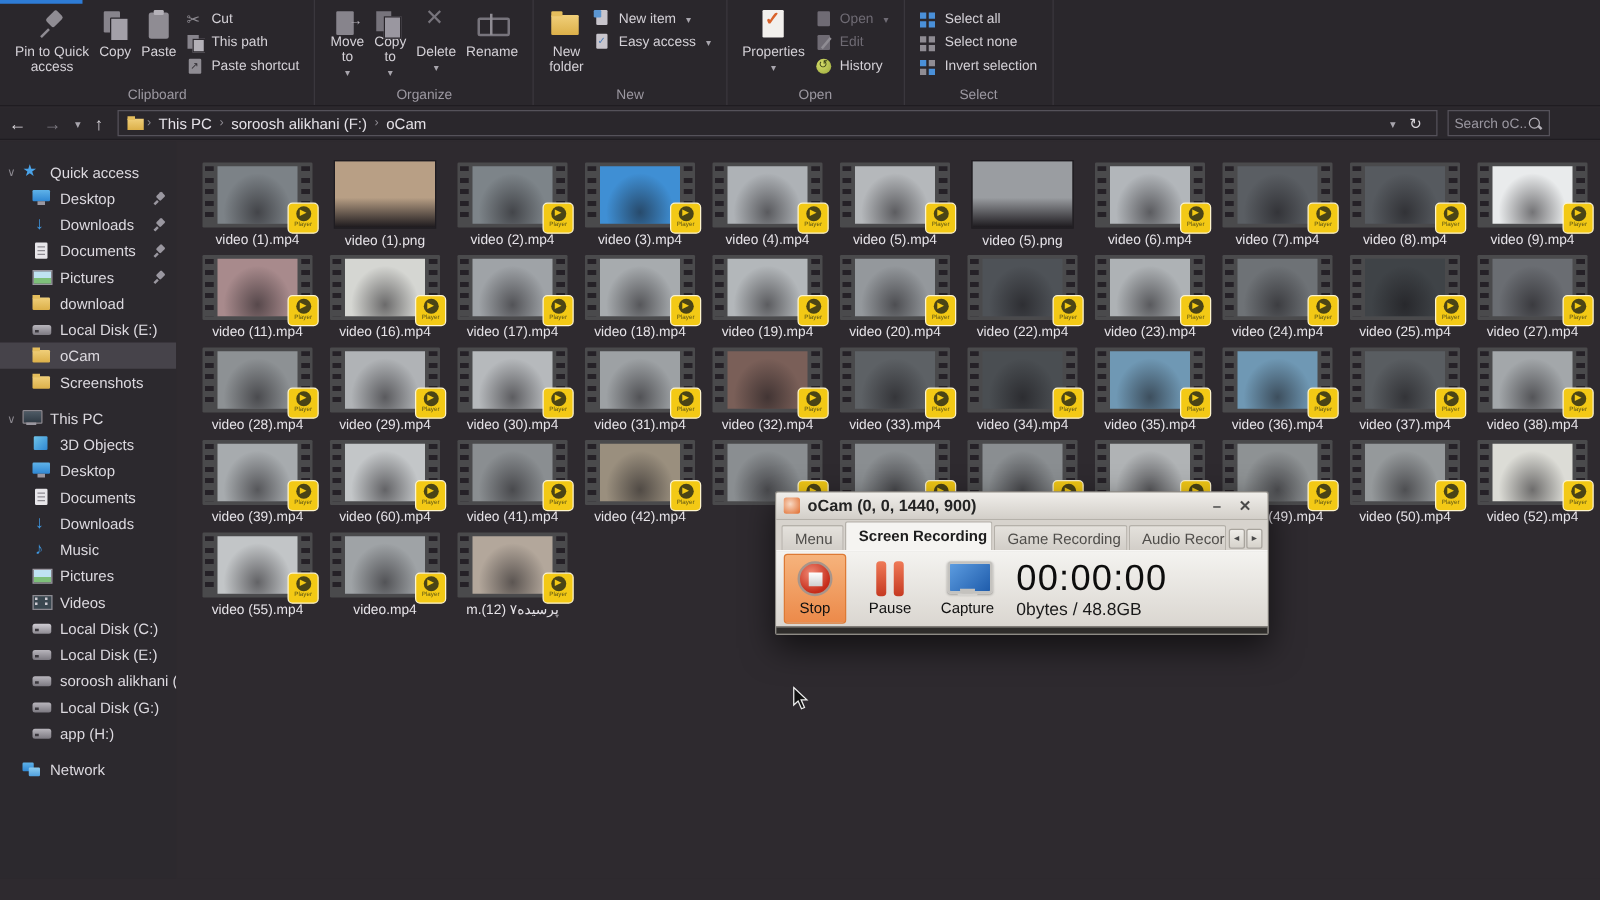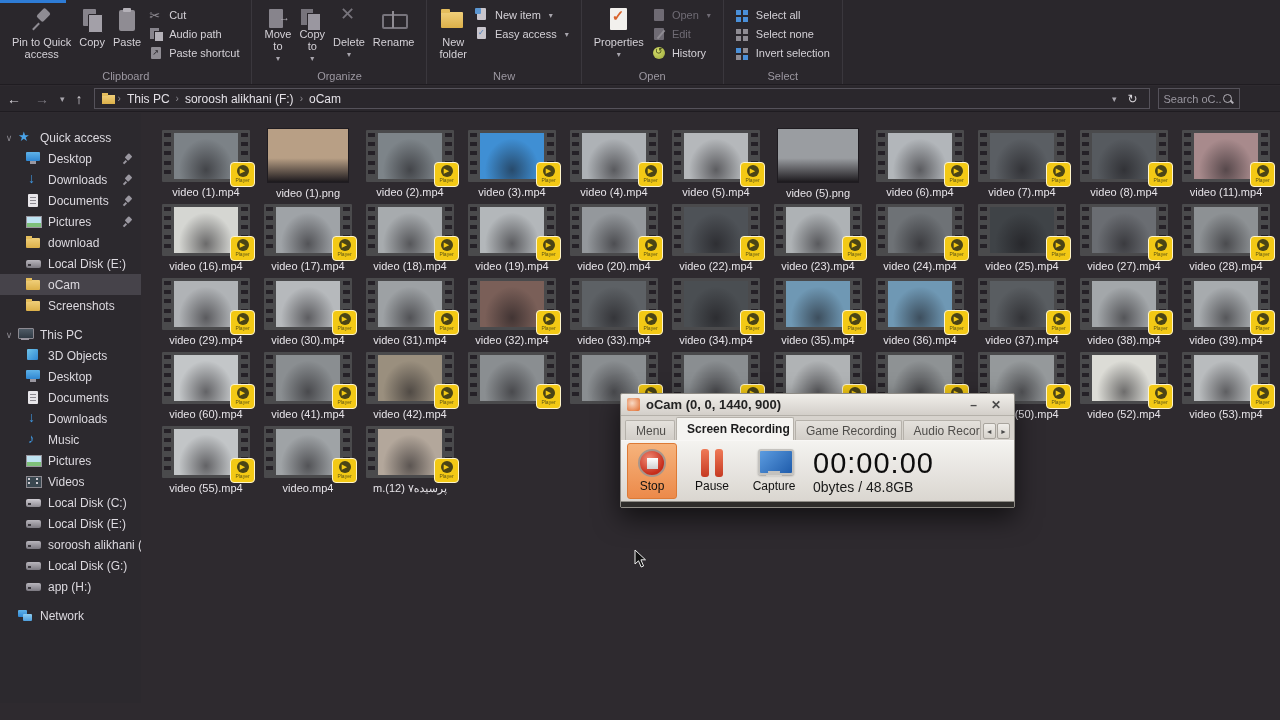--- a/index.html
+++ b/index.html
@@ -280,7 +280,7 @@
         </div>
         <div class="smallitem">
           <span class="sic i-copypath"></span>
-          <span>Audio path</span>
+          <span>This path</span>
         </div>
         <div class="smallitem">
           <span class="sic i-pshort"></span>

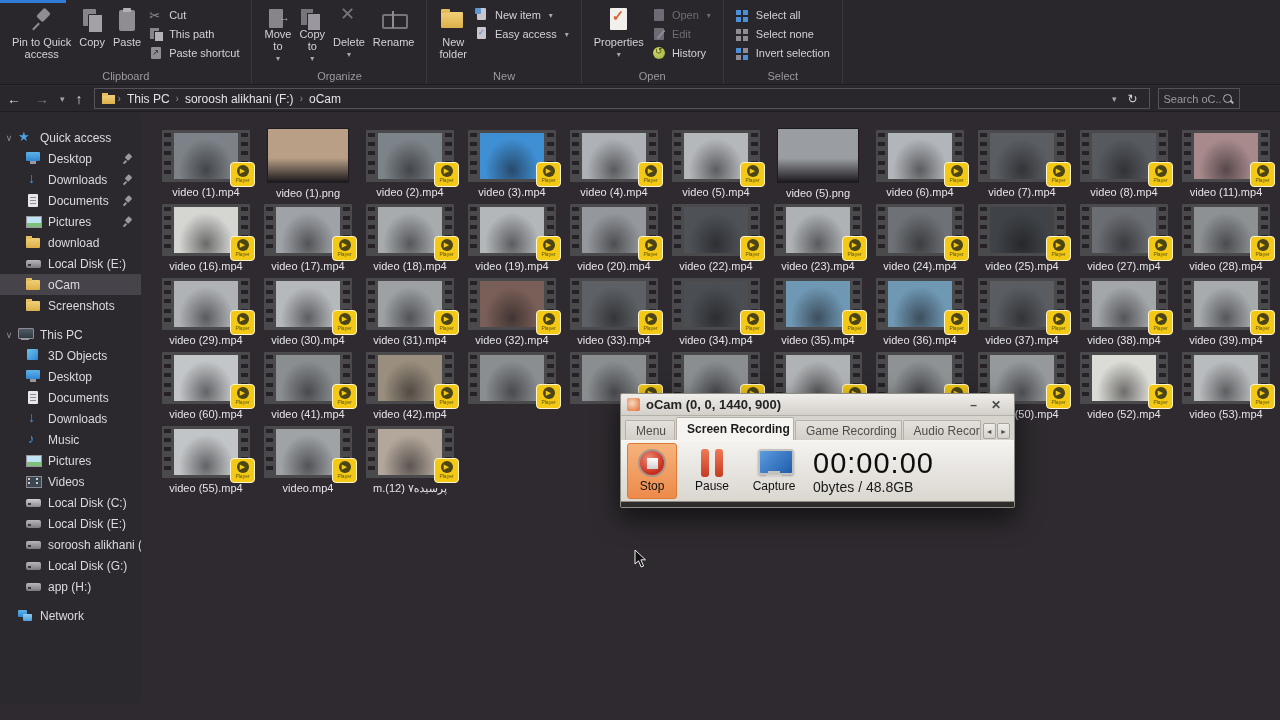--- a/index.html
+++ b/index.html
@@ -619,6 +619,16 @@
         </div>
         <div class="fcell">
           <div class="strip">
+            <div class="inner" style="background: rgb(233, 235, 236);"></div>
+            <div class="badge">
+              <span class="bplay">▶</span>
+              <span class="btxt">Player</span>
+            </div>
+          </div>
+          <div class="flabel" dir="auto">video (9).mp4</div>
+        </div>
+        <div class="fcell">
+          <div class="strip">
             <div class="inner" style="background: rgb(168, 138, 140);"></div>
             <div class="badge">
               <span class="bplay">▶</span>

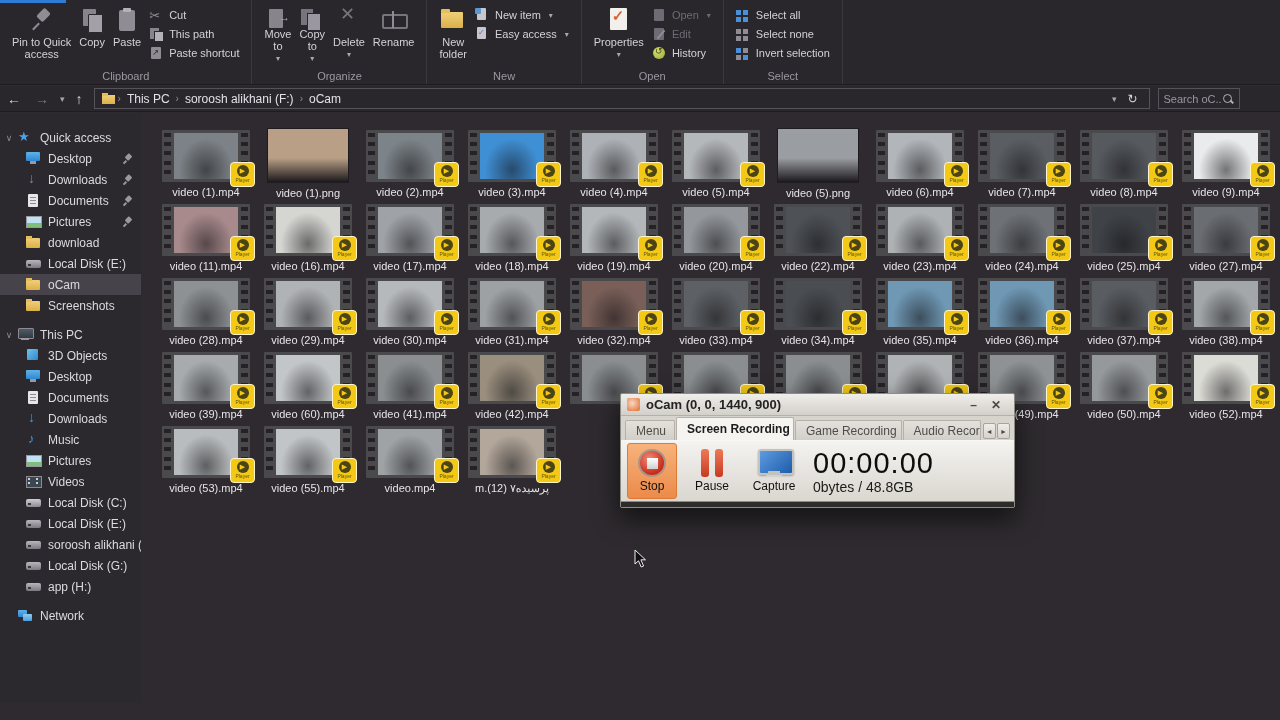--- a/index.html
+++ b/index.html
@@ -959,16 +959,6 @@
         </div>
         <div class="fcell">
           <div class="strip">
-            <div class="inner" style="background: rgb(185, 188, 190);"></div>
-            <div class="badge">
-              <span class="bplay">▶</span>
-              <span class="btxt">Player</span>
-            </div>
-          </div>
-          <div class="flabel" dir="auto">video (53).mp4</div>
-        </div>
-        <div class="fcell">
-          <div class="strip">
             <div class="inner" style="background: rgb(194, 197, 199);"></div>
             <div class="badge">
               <span class="bplay">▶</span>

